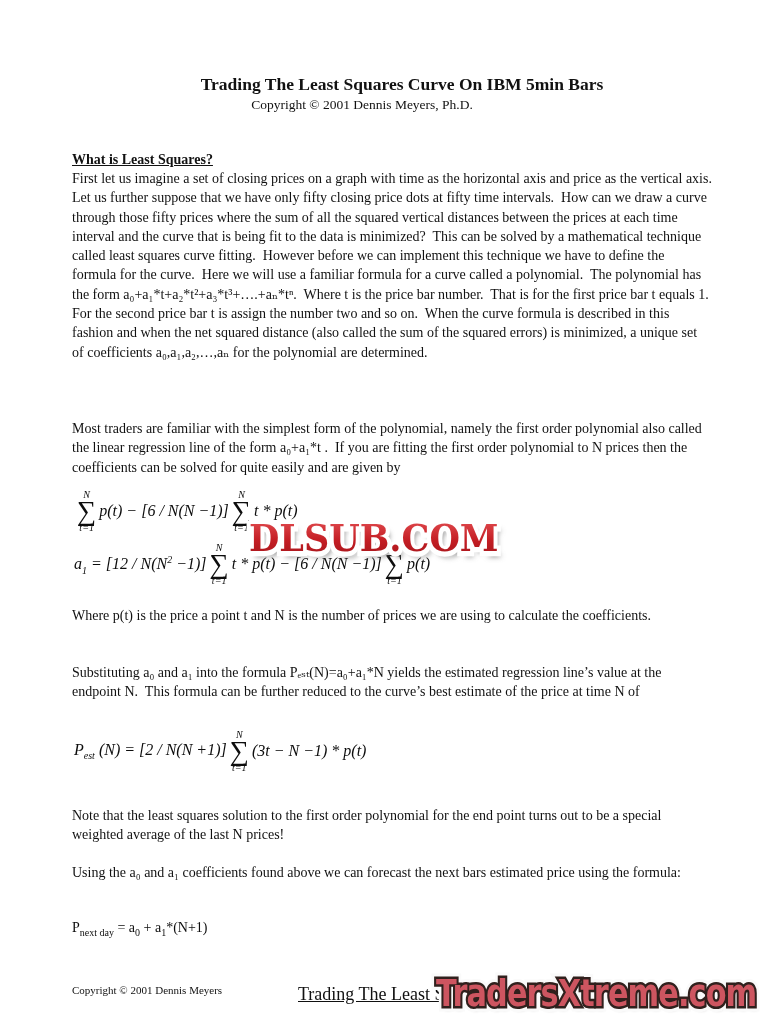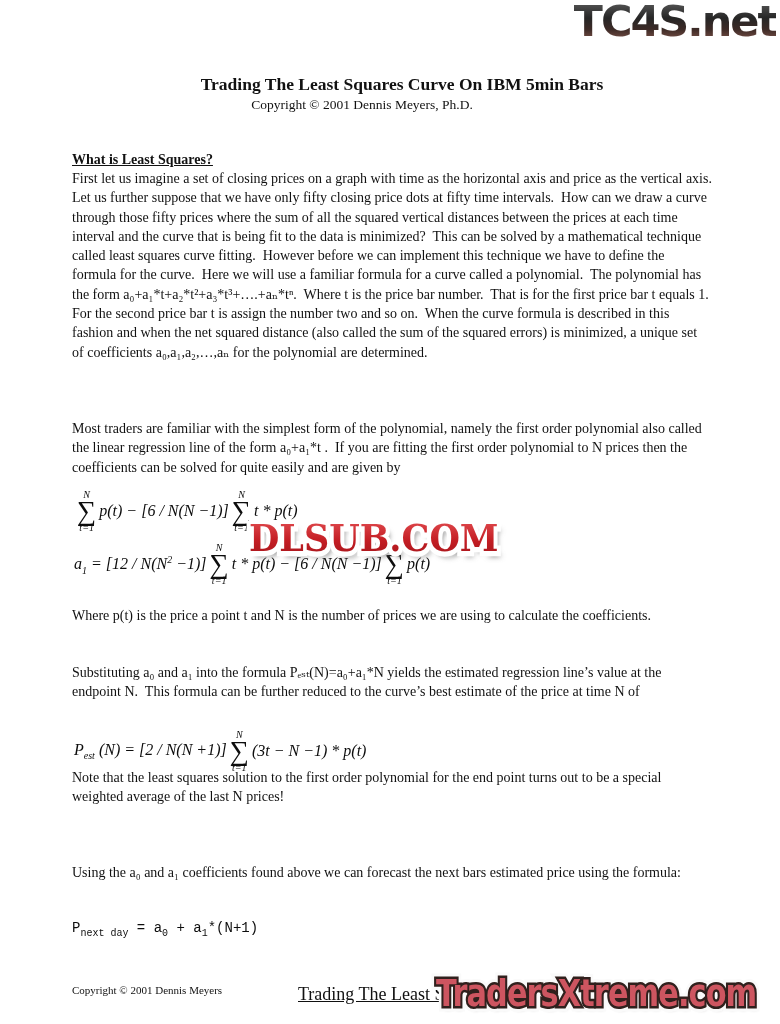--- a/index.html
+++ b/index.html
@@ -64,7 +64,6 @@
 
 <div class="page">
 
-  <div class="tc4s">TC4S.net</div>
 
   <div class="doc-title">Trading The Least Squares Curve On IBM 5min Bars</div>
   <div class="doc-sub">Copyright © 2001 Dennis Meyers, Ph.D.</div>

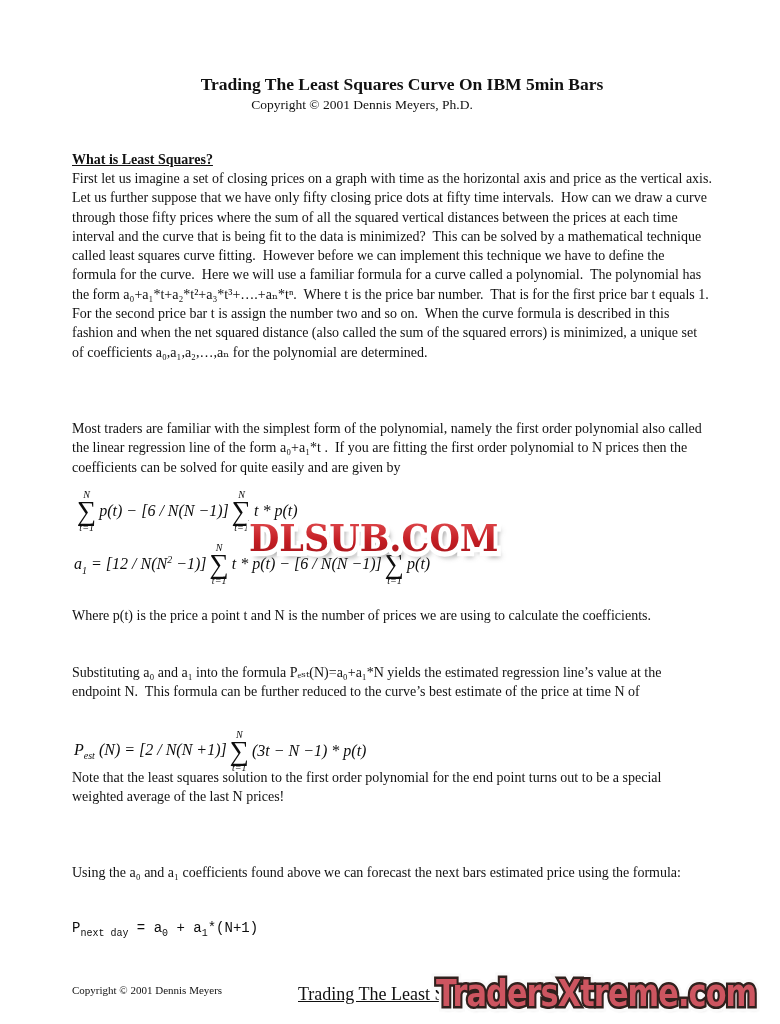--- a/index.html
+++ b/index.html
@@ -124,7 +124,7 @@
       <span class="run">(3t − N −1) * p(t)</span>
     </div>
 
-  <div class="para" style="top:768px">Note that the least squares solution to the first order polynomial for the end point turns out to be a special weighted average of the last N prices!</div>
+  <div class="para" style="top:806px">Note that the least squares solution to the first order polynomial for the end point turns out to be a special weighted average of the last N prices!</div>
 
   <div class="para" style="top:863px">Using the a₀ and a₁ coefficients found above we can forecast the next bars estimated price using the formula:</div>
 

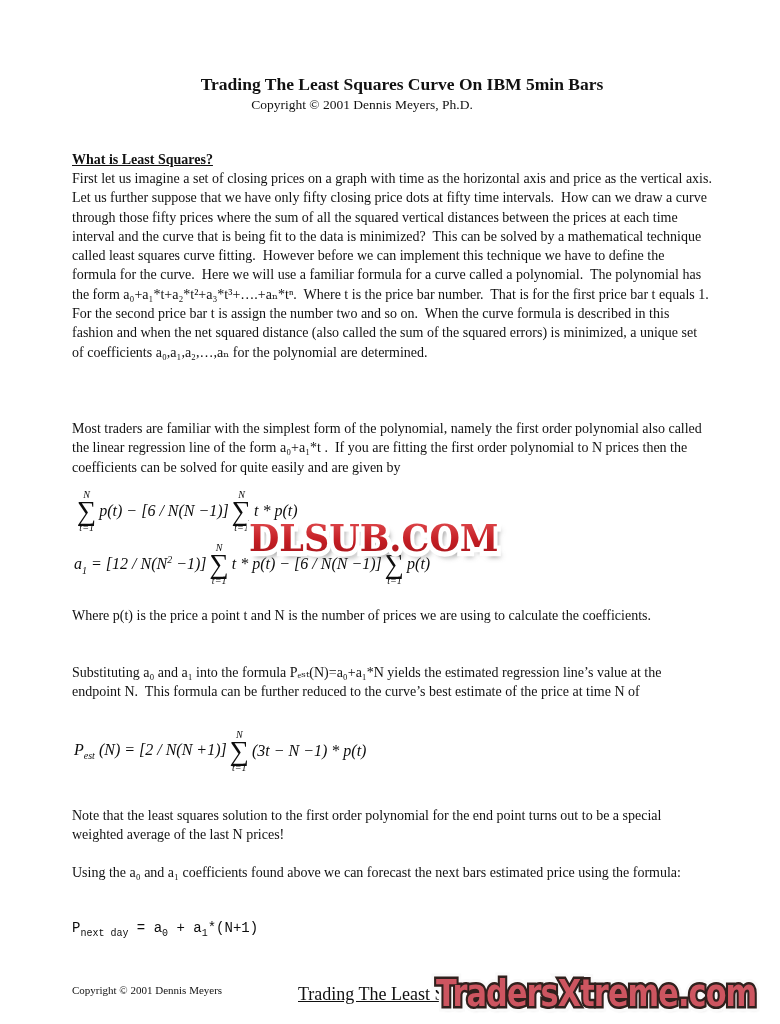--- a/index.html
+++ b/index.html
@@ -31,7 +31,7 @@
                 line-height:1;margin:0 3px;}
   .formula .sum .lim{font-size:10px;font-style:italic;line-height:1;}
   .formula .sum .sigma{font-size:27px;font-style:normal;line-height:.85;}
-  .formula.upright{font-style:normal;font-size:14px;font-family:Liberation Mono, monospace;}
+  .formula.upright{font-style:normal;font-size:14px;}
   .formula.upright sub{font-style:normal;}
 
   

